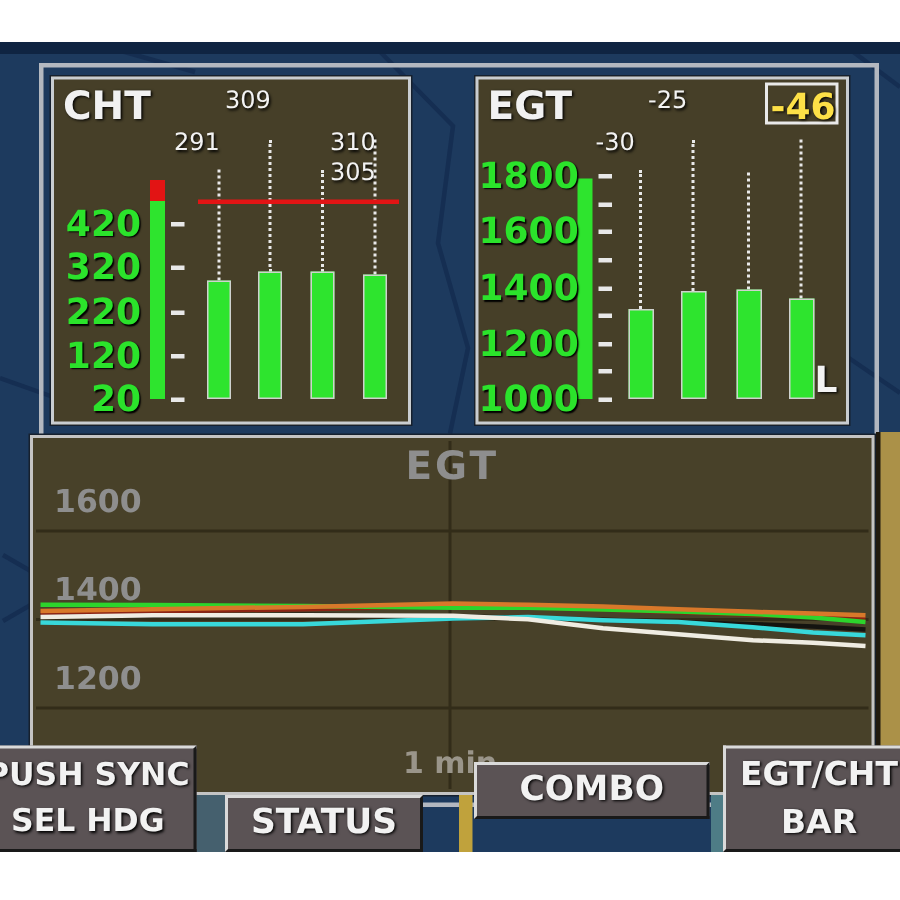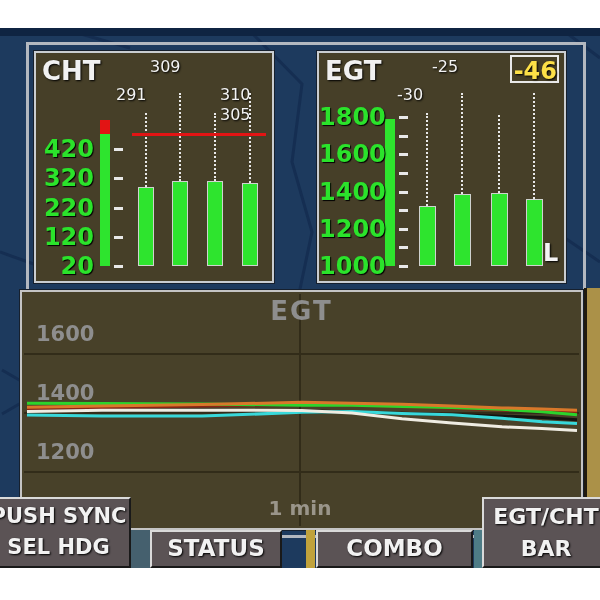--- a/index.html
+++ b/index.html
@@ -51,7 +51,7 @@
   .btn-sync{left:-14px;top:497px;width:145px;height:71px;padding-top:2px;}
   .btn-sync .ln{font-size:21px;line-height:31px;}
   .btn-status{left:150px;top:530px;width:132px;height:38px;line-height:33px;font-size:23px;}
-  .btn-combo{left:316px;top:530px;width:157px;height:38px;line-height:33px;font-size:23px;}
+  .btn-combo{left:316px;top:508px;width:157px;height:38px;line-height:33px;font-size:23px;}
   .btn-egtcht{left:482px;top:497px;width:128px;height:71px;padding-top:2px;}
   .sliver{position:absolute;top:530px;height:38px;z-index:9;}
   .sliver-yellow{left:306px;width:9px;background:#c0a23c;}

